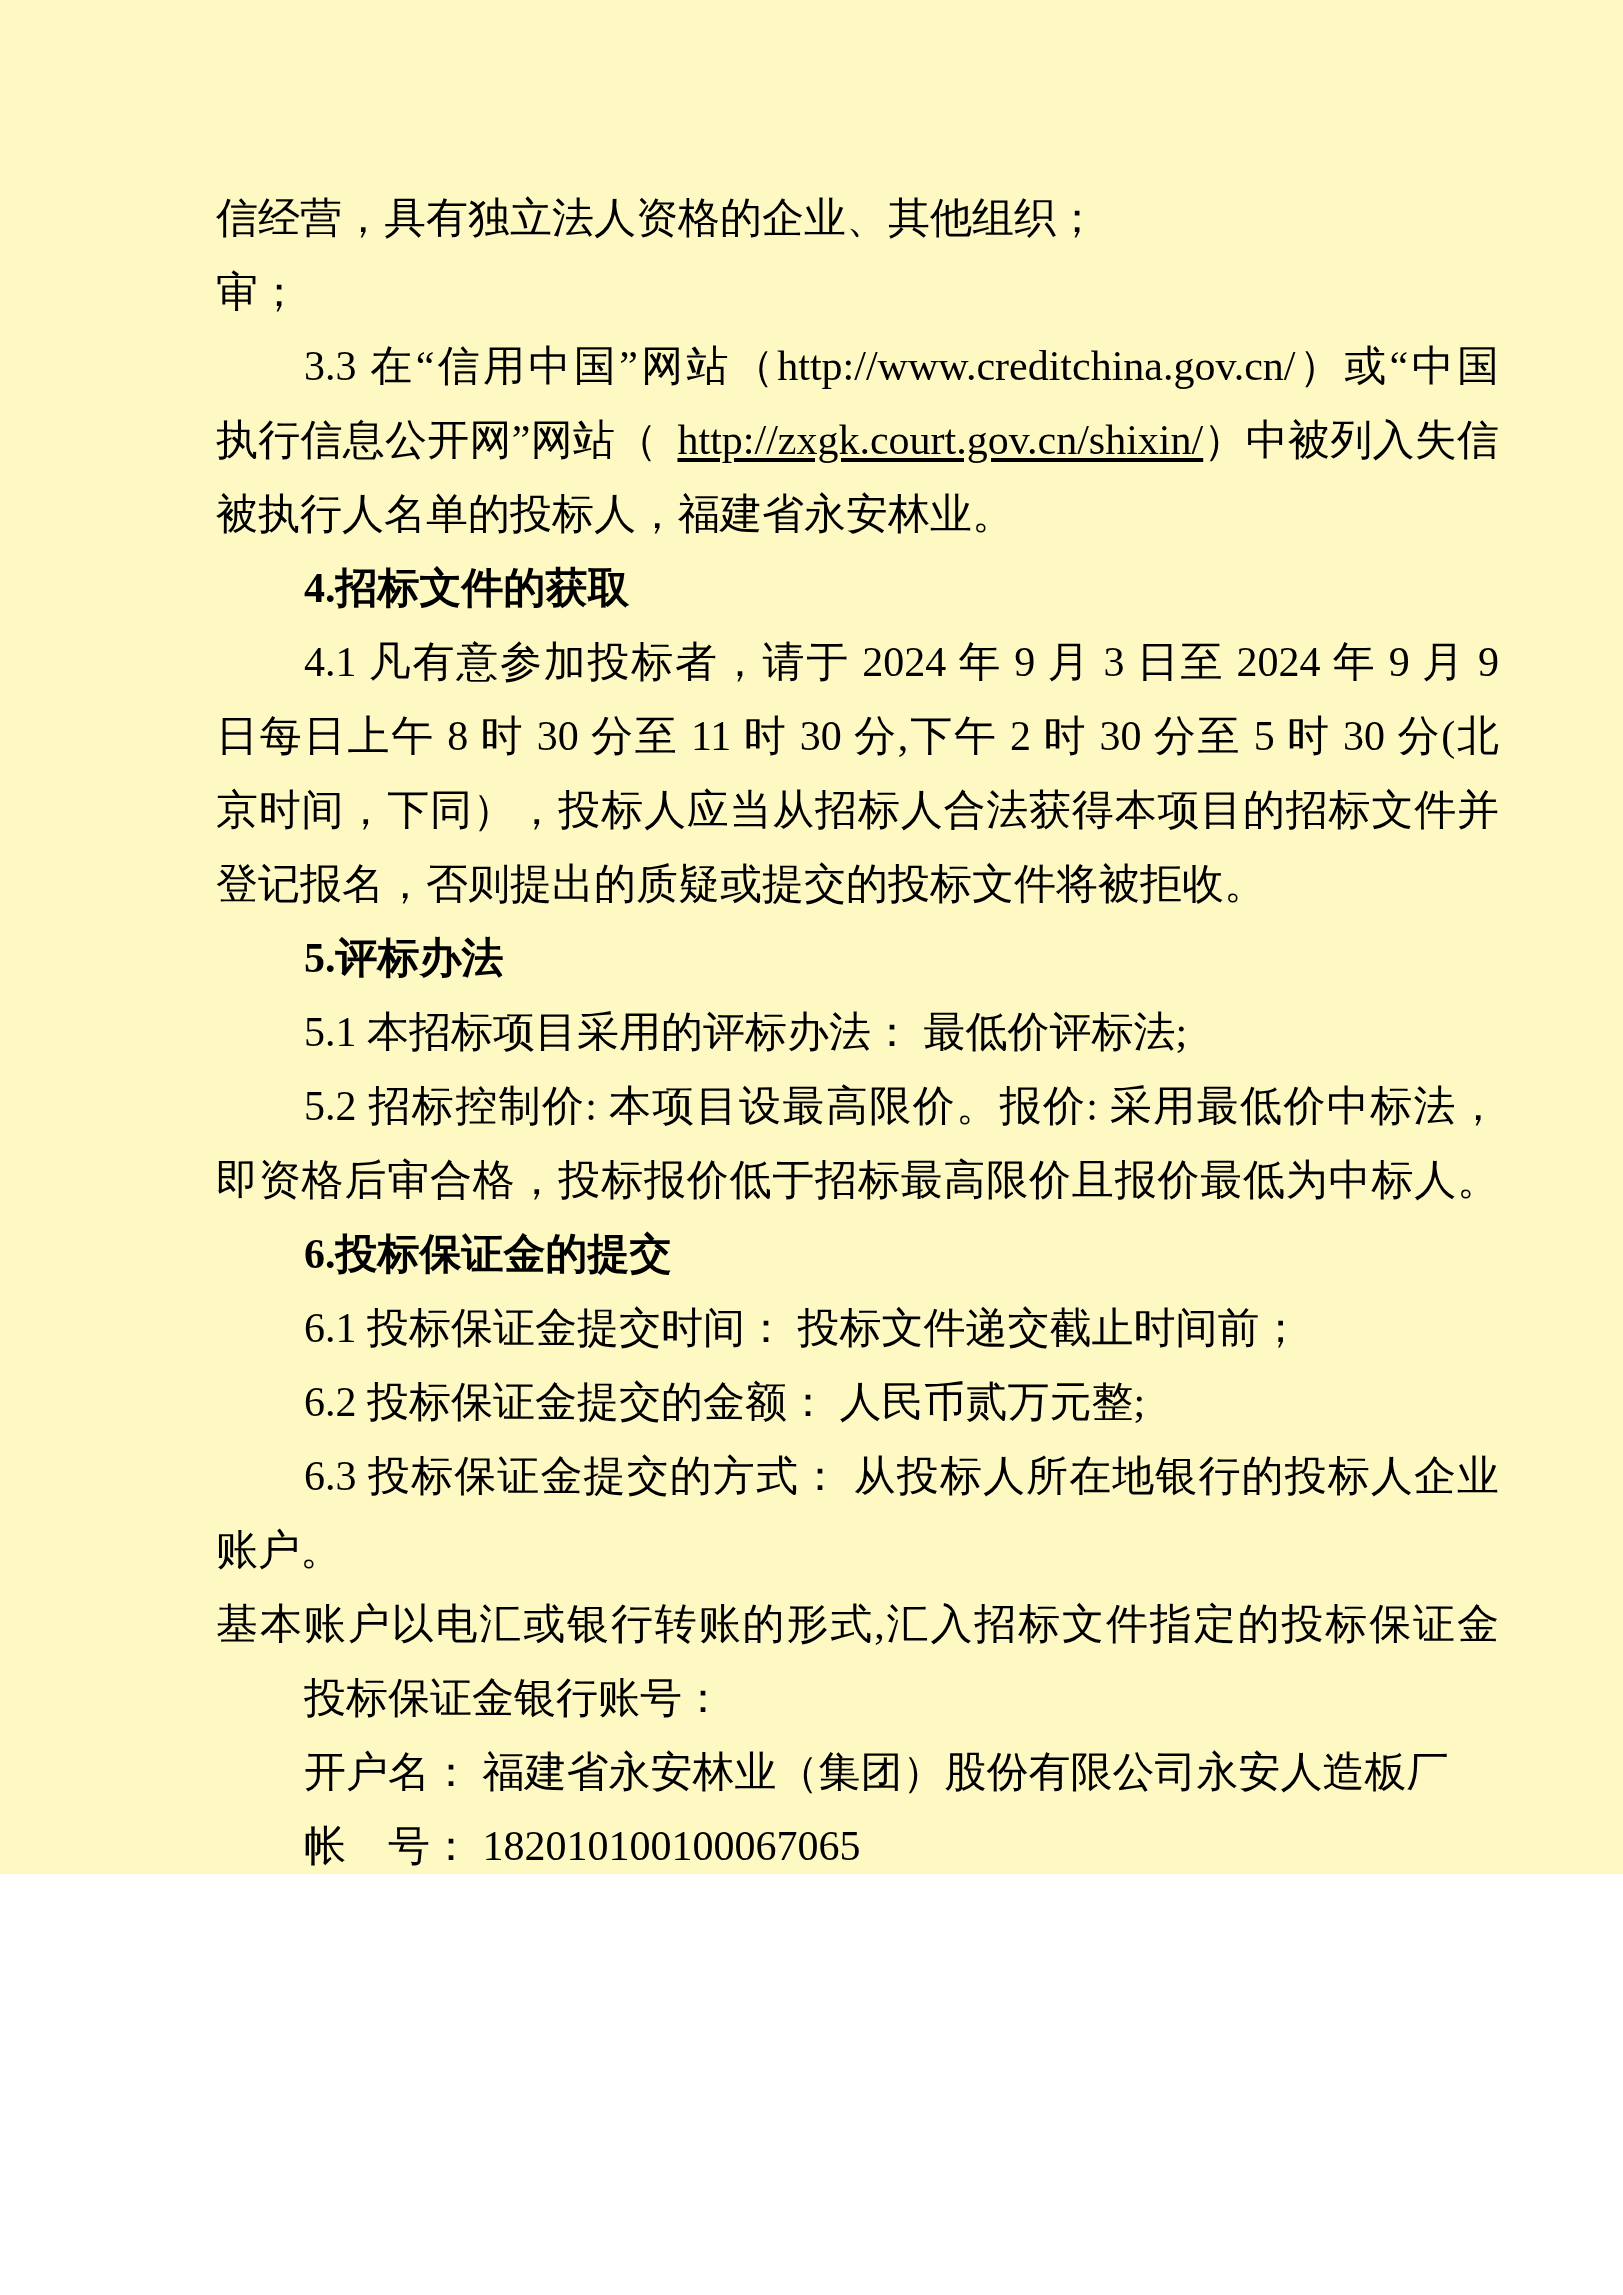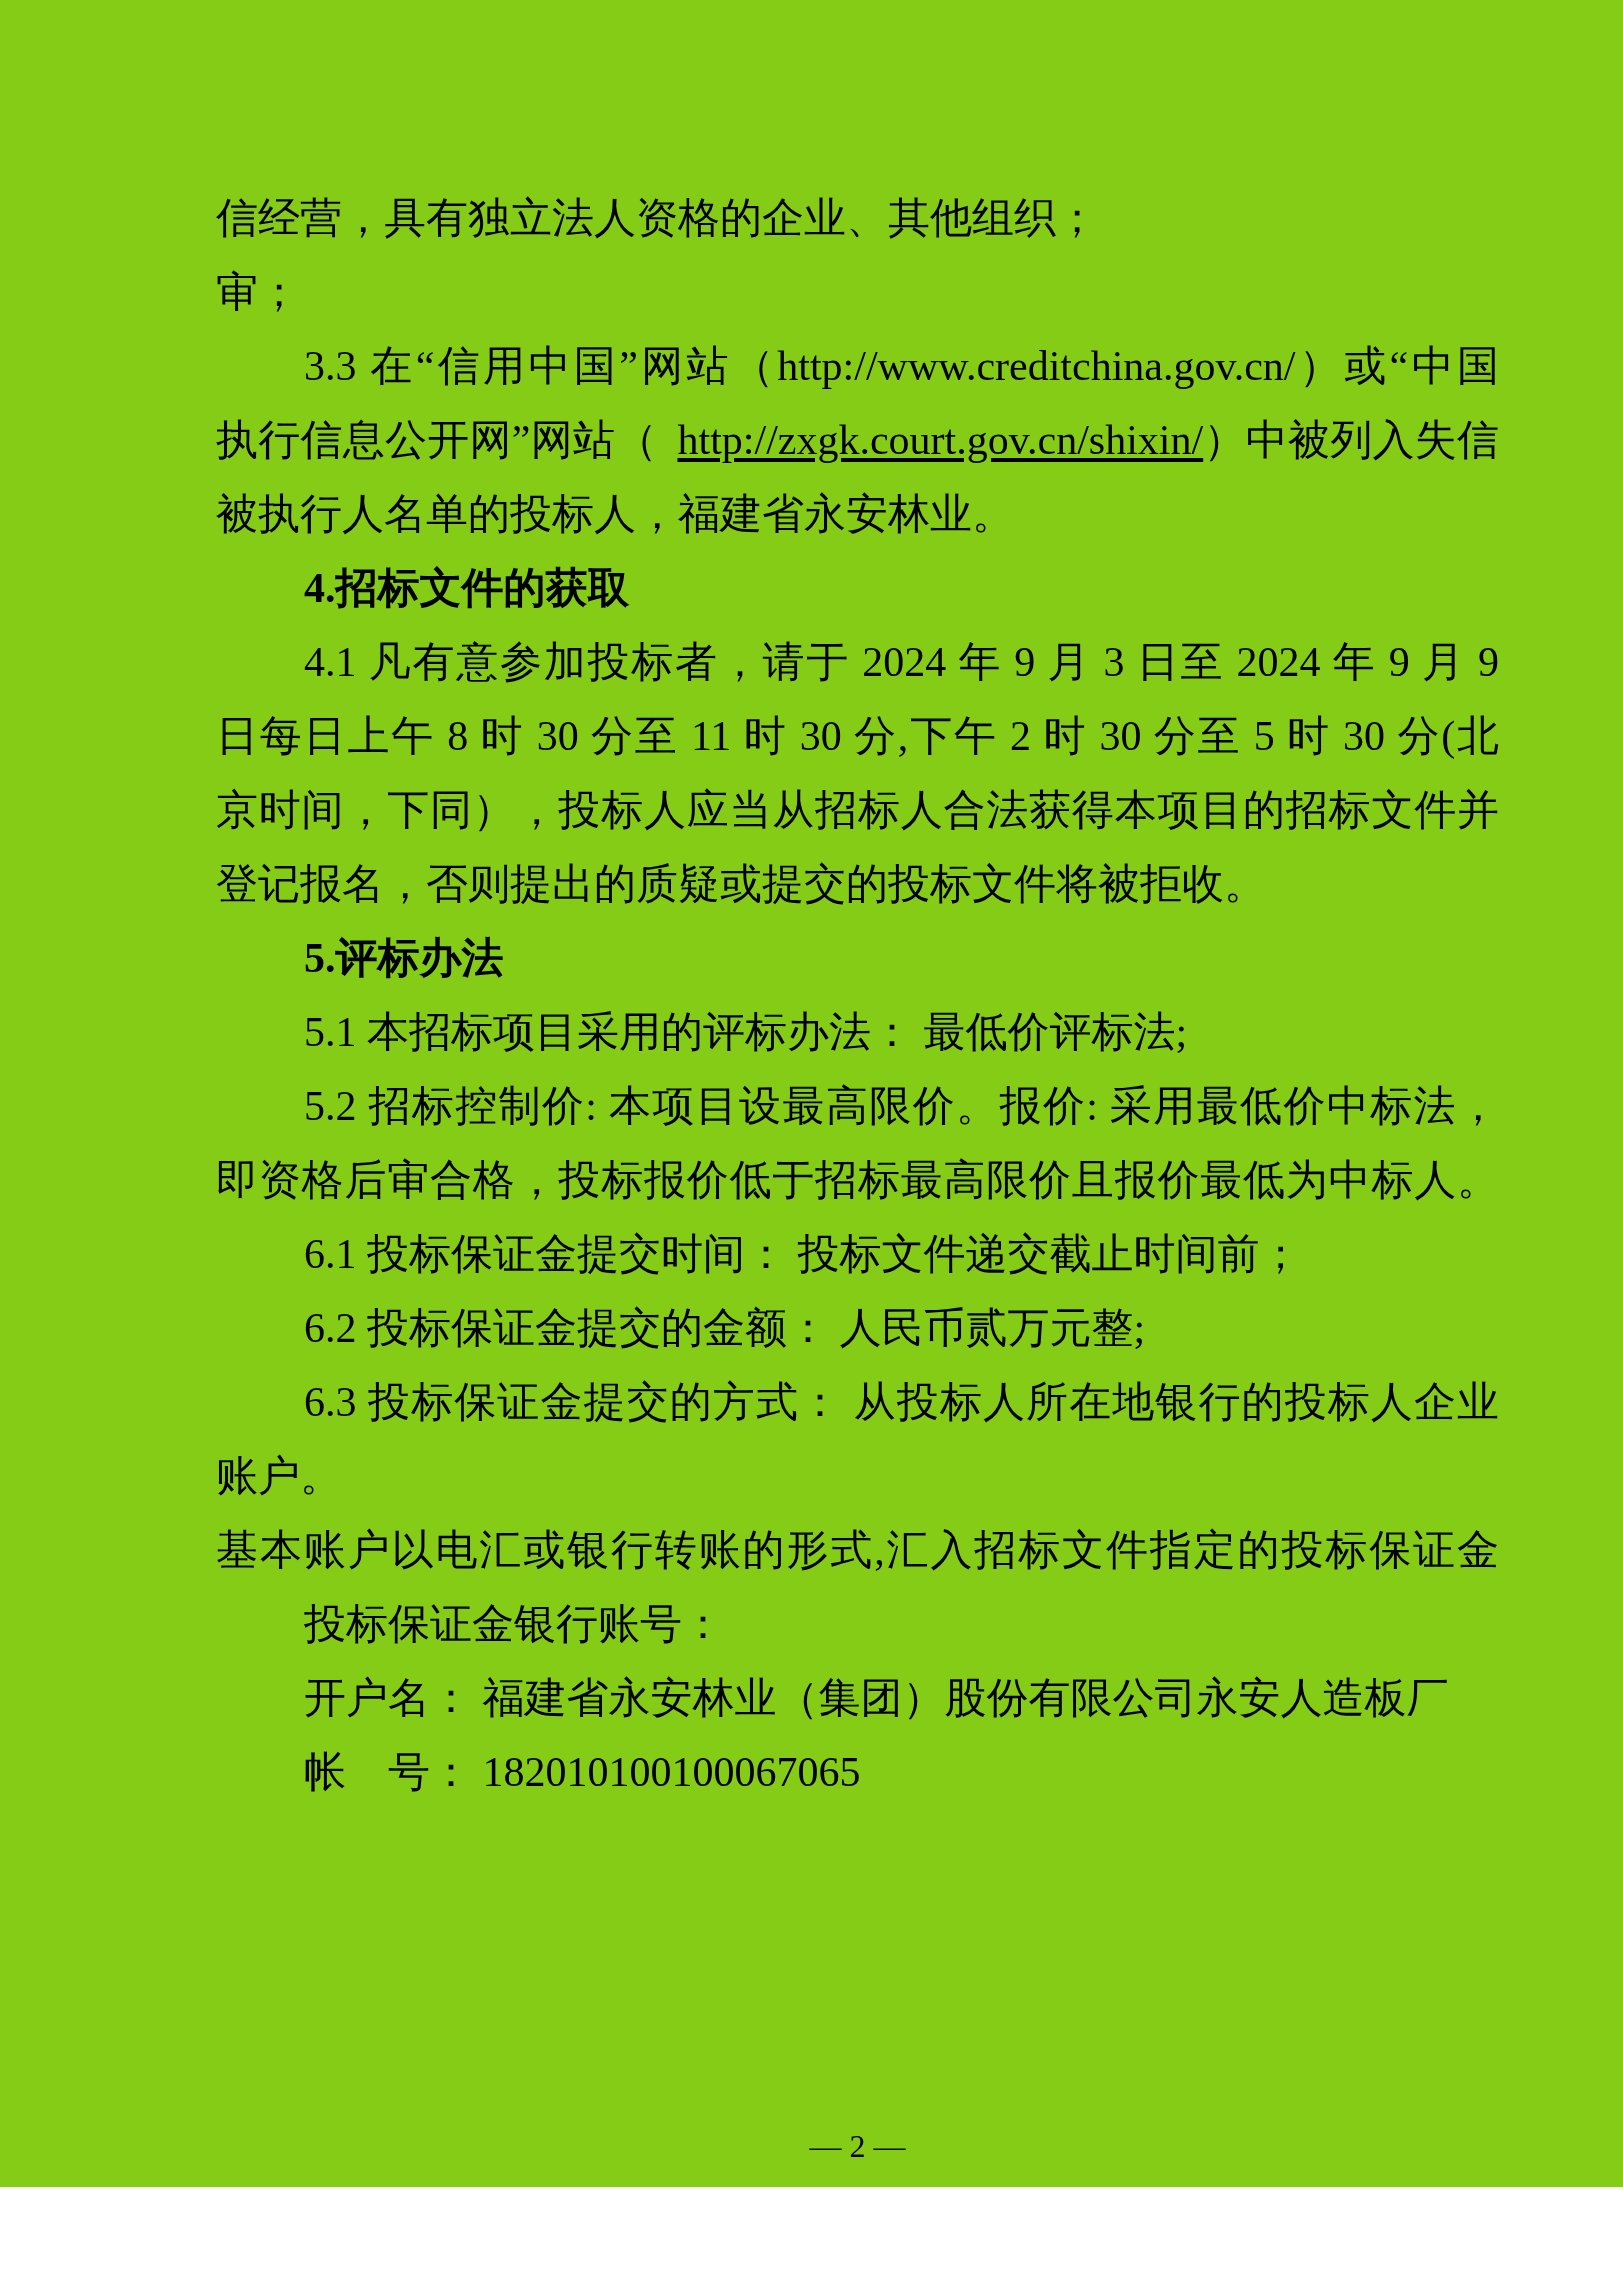--- a/index.html
+++ b/index.html
@@ -10,8 +10,8 @@
   .page {
     position: relative;
     width: 1623px;
-    height: 2187px;
-    background: #84cc16;
+    height: 1874px;
+    background: #fef9c3;
     color: #000000;
     font-family: "Liberation Serif", "DejaVu Serif", serif;
     overflow: hidden;

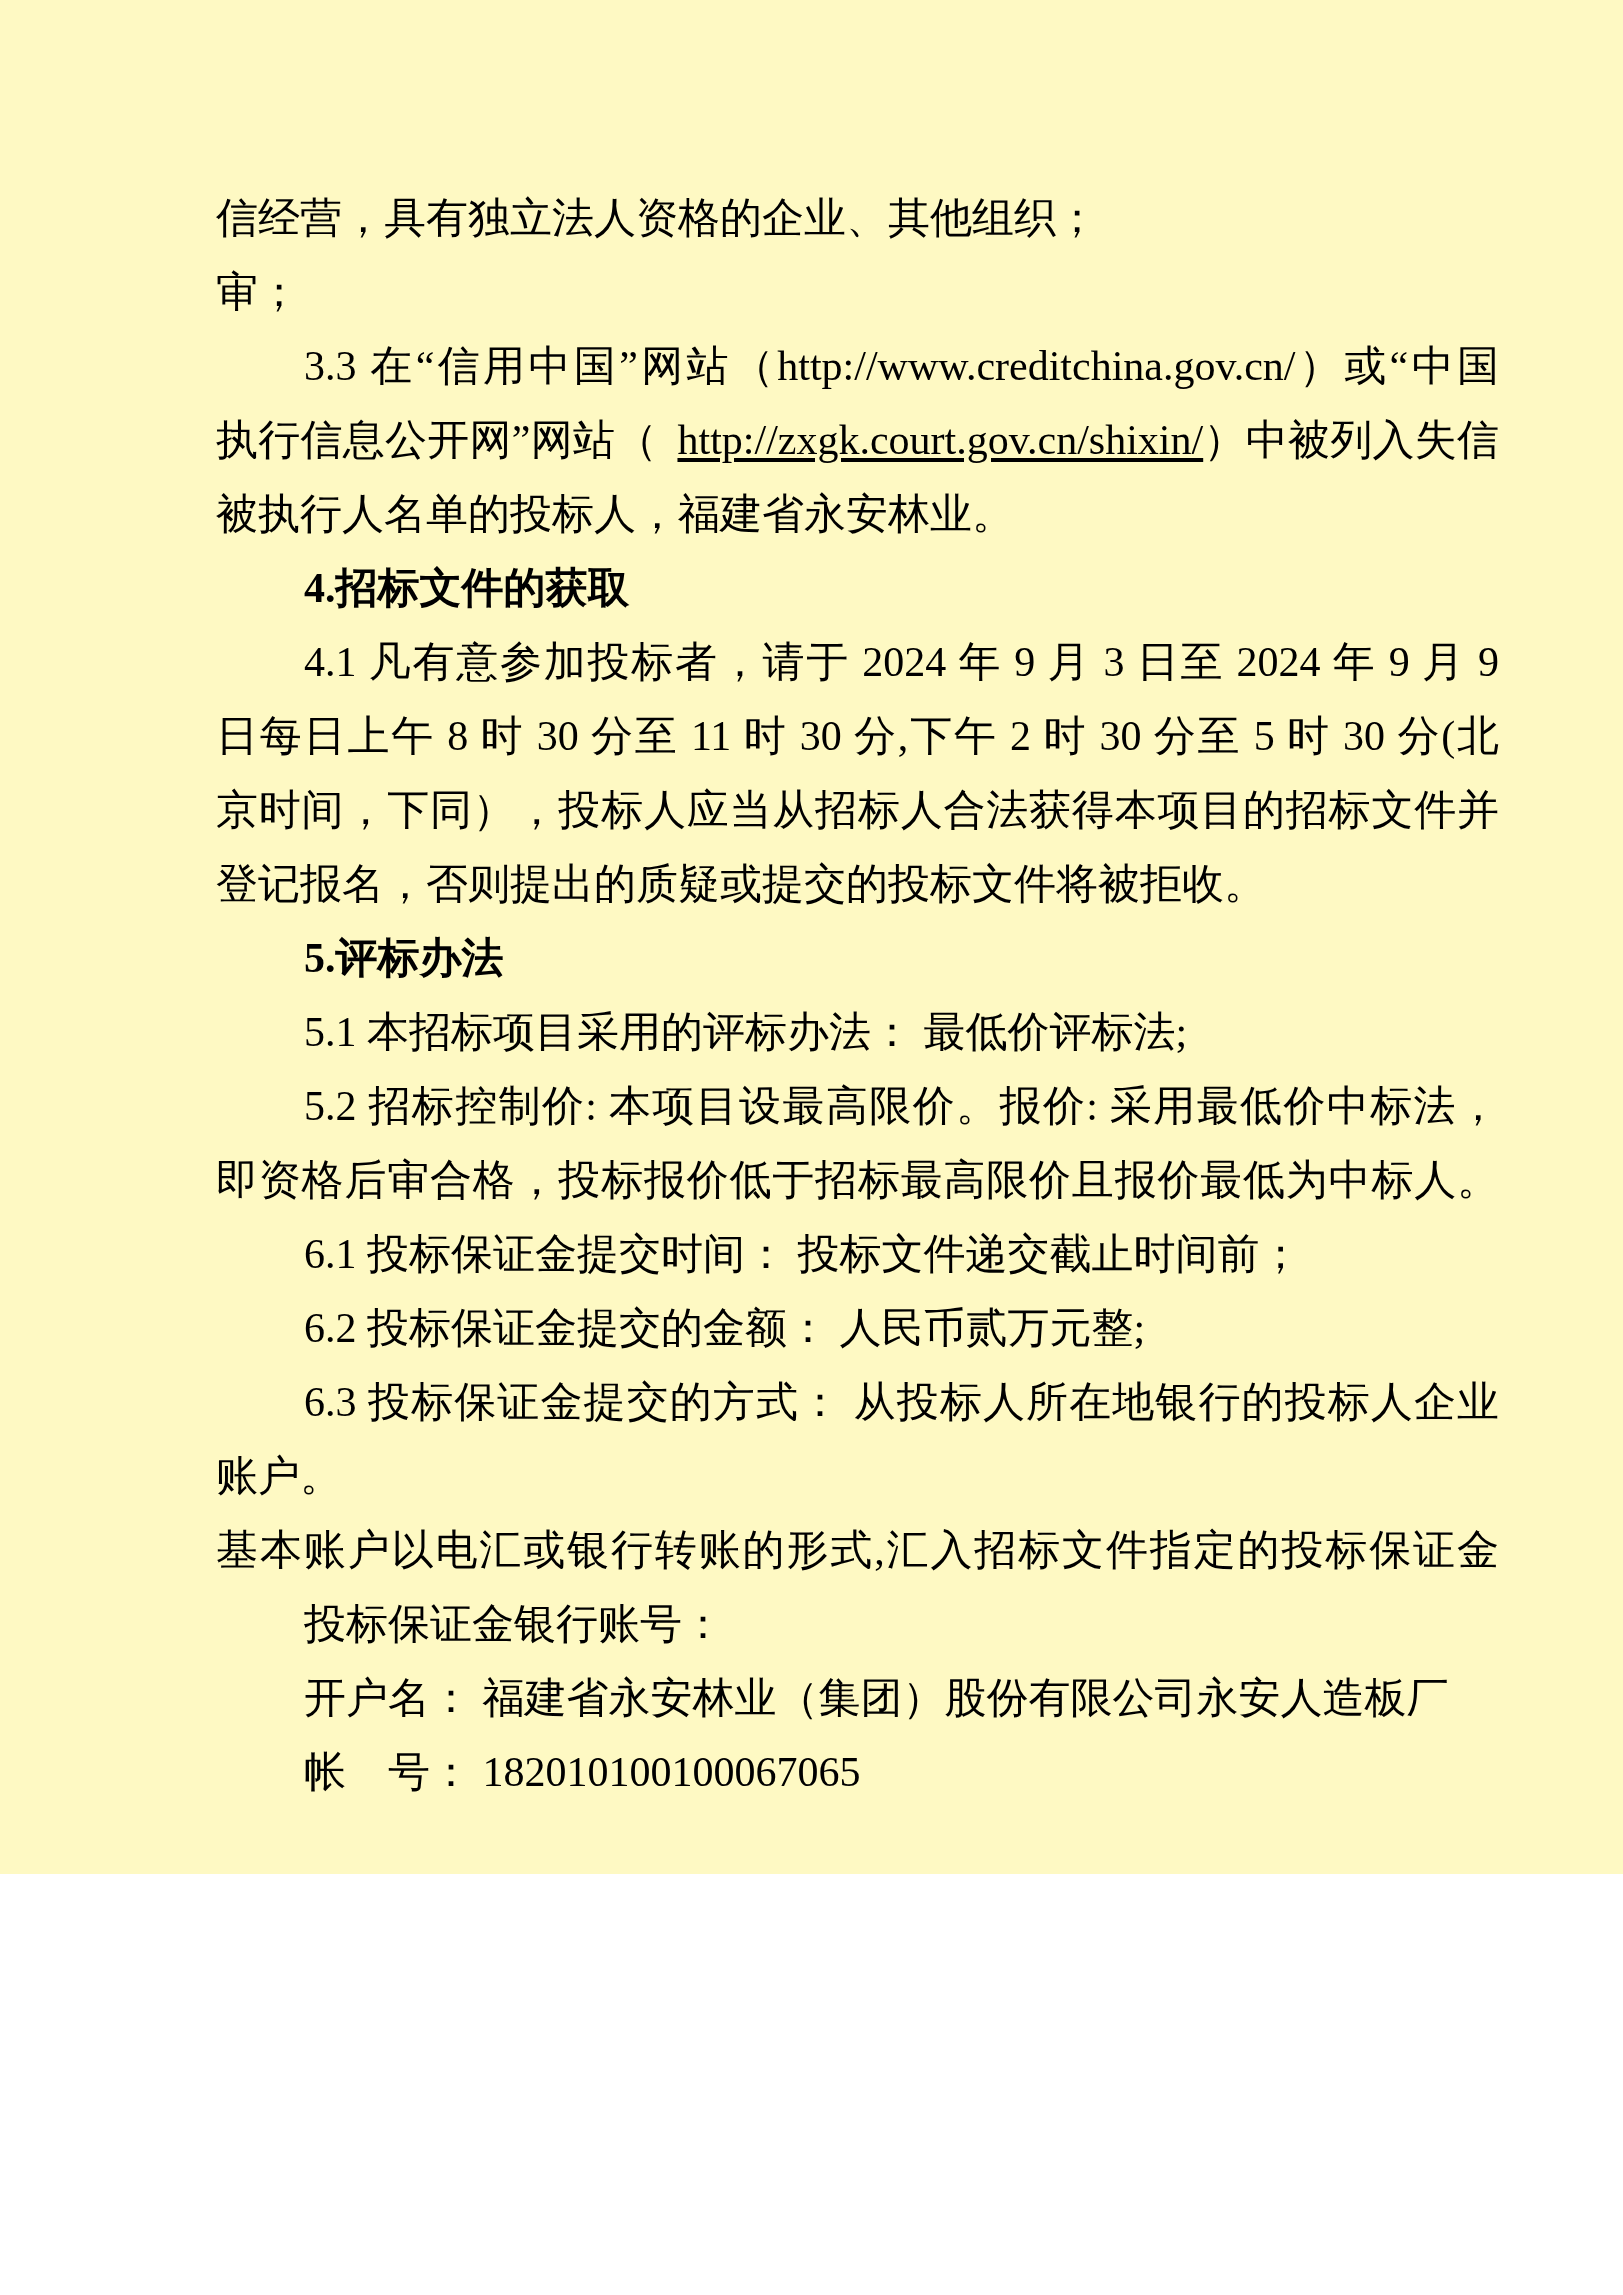--- a/index.html
+++ b/index.html
@@ -69,6 +69,7 @@
       <div class="line indent"><span class="">5.1 本招标项目采用的评标办法： 最低价评标法;</span></div>
       <div class="line indent justify"><span class="">5.2 招标控制价: 本项目设最高限价。报价: 采用最低价中标法，</span></div>
       <div class="line justify"><span class="">即资格后审合格，投标报价低于招标最高限价且报价最低为中标人。</span></div>
+      <div class="line indent bold"><span class="">6.投标保证金的提交</span></div>
       <div class="line indent"><span class="">6.1 投标保证金提交时间： 投标文件递交截止时间前；</span></div>
       <div class="line indent"><span class="">6.2 投标保证金提交的金额： 人民币贰万元整;</span></div>
       <div class="line indent justify"><span class="">6.3 投标保证金提交的方式： 从投标人所在地银行的投标人企业</span></div>

